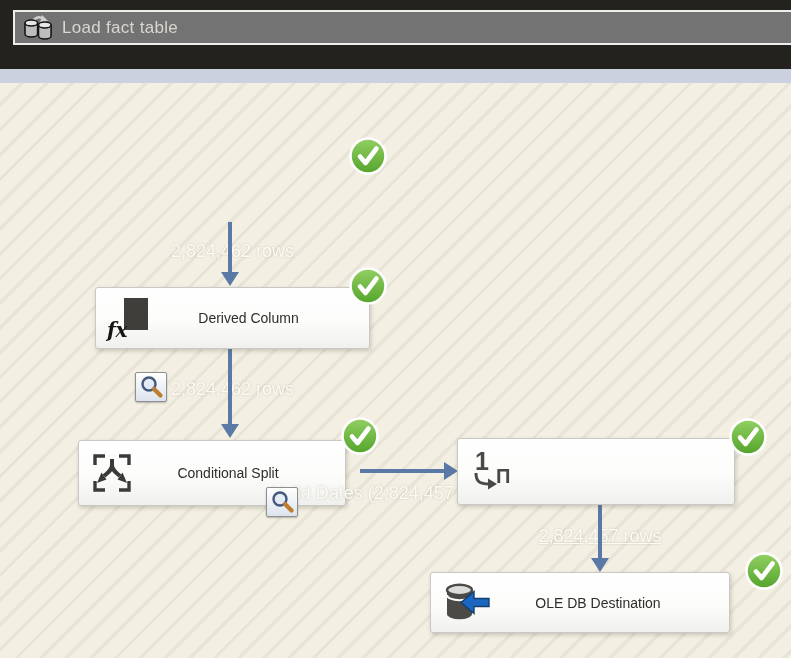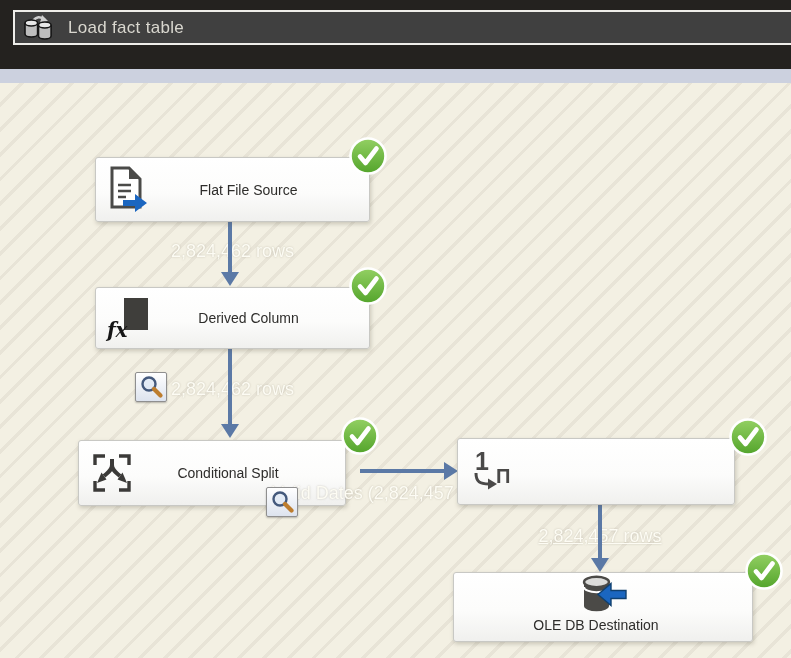--- a/index.html
+++ b/index.html
@@ -11,9 +11,9 @@
   
   .titlebar {
     position:absolute; left:13px; top:10px; right:0; height:35px;
-    background:#404040;
+    background:#737373;
     border:2px solid #efeeea; border-right:none;
-    display:flex; align-items:center; gap:14px; padding-left:7px;
+    display:flex; align-items:center; gap:8px; padding-left:7px;
   }
   .titlebar-title { color:#d9d7cf; font-size:17px; letter-spacing:.3px; }
   

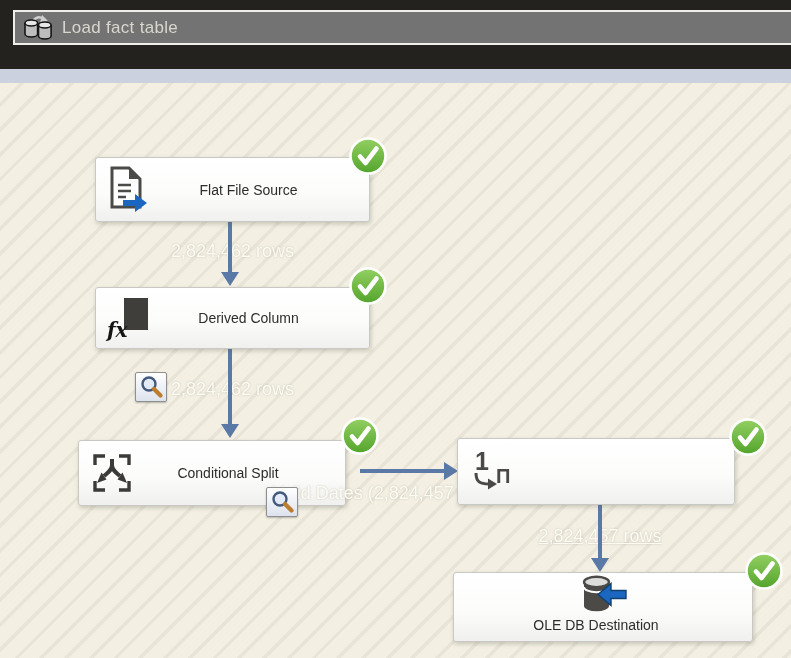--- a/index.html
+++ b/index.html
@@ -135,17 +135,6 @@
       </g>
     </svg>
 
-    <div class="node n-ffs">
-      <span class="node-icon">
-        <svg width="46" height="50" viewBox="0 0 46 50" style="overflow:visible">
-          <path d="M6 3 h17 l11 11 v28 h-28 z" fill="#ffffff" stroke="#4a4a48" stroke-width="3"></path>
-          <path d="M23 3 l11 11 h-11 z" fill="#4a4a48"></path>
-          <path d="M12 20 h13 M12 26 h13 M12 32 h8" stroke="#4a4a48" stroke-width="2.6"></path>
-          <path d="M17 35 h12 v-6 l12 9 -12 9 v-6 h-12 z" fill="#1b66c0"></path>
-        </svg>
-      </span>
-      <span class="node-label">Flat File Source</span>
-    </div>
 
     <div class="node n-dc">
       <span class="node-icon derived-icon">

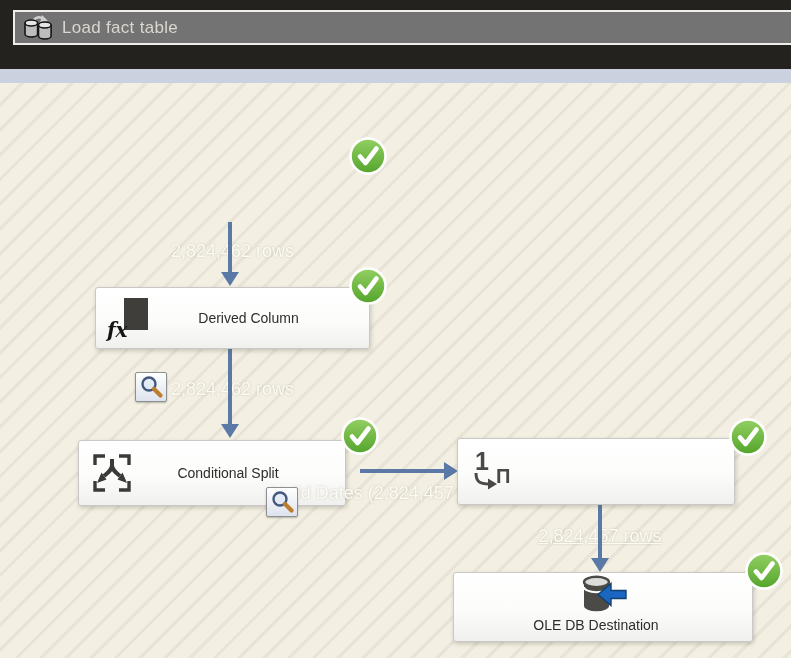--- a/index.html
+++ b/index.html
@@ -40,7 +40,7 @@
   .n-dc   { left:95px;  top:204px; width:275px; height:62px; }
   .n-cs   { left:78px;  top:357px; width:268px; height:66px; }
   .n-conv { left:457px; top:355px; width:278px; height:67px; }
-  .n-ole  { left:453px; top:489px; width:300px; height:70px;flex-direction:column; }
+  .n-ole  { left:430px; top:489px; width:300px; height:61px; }
   
   .edge-label {
     position:absolute; z-index:1; font-size:18px; color:#fdfcf4;

